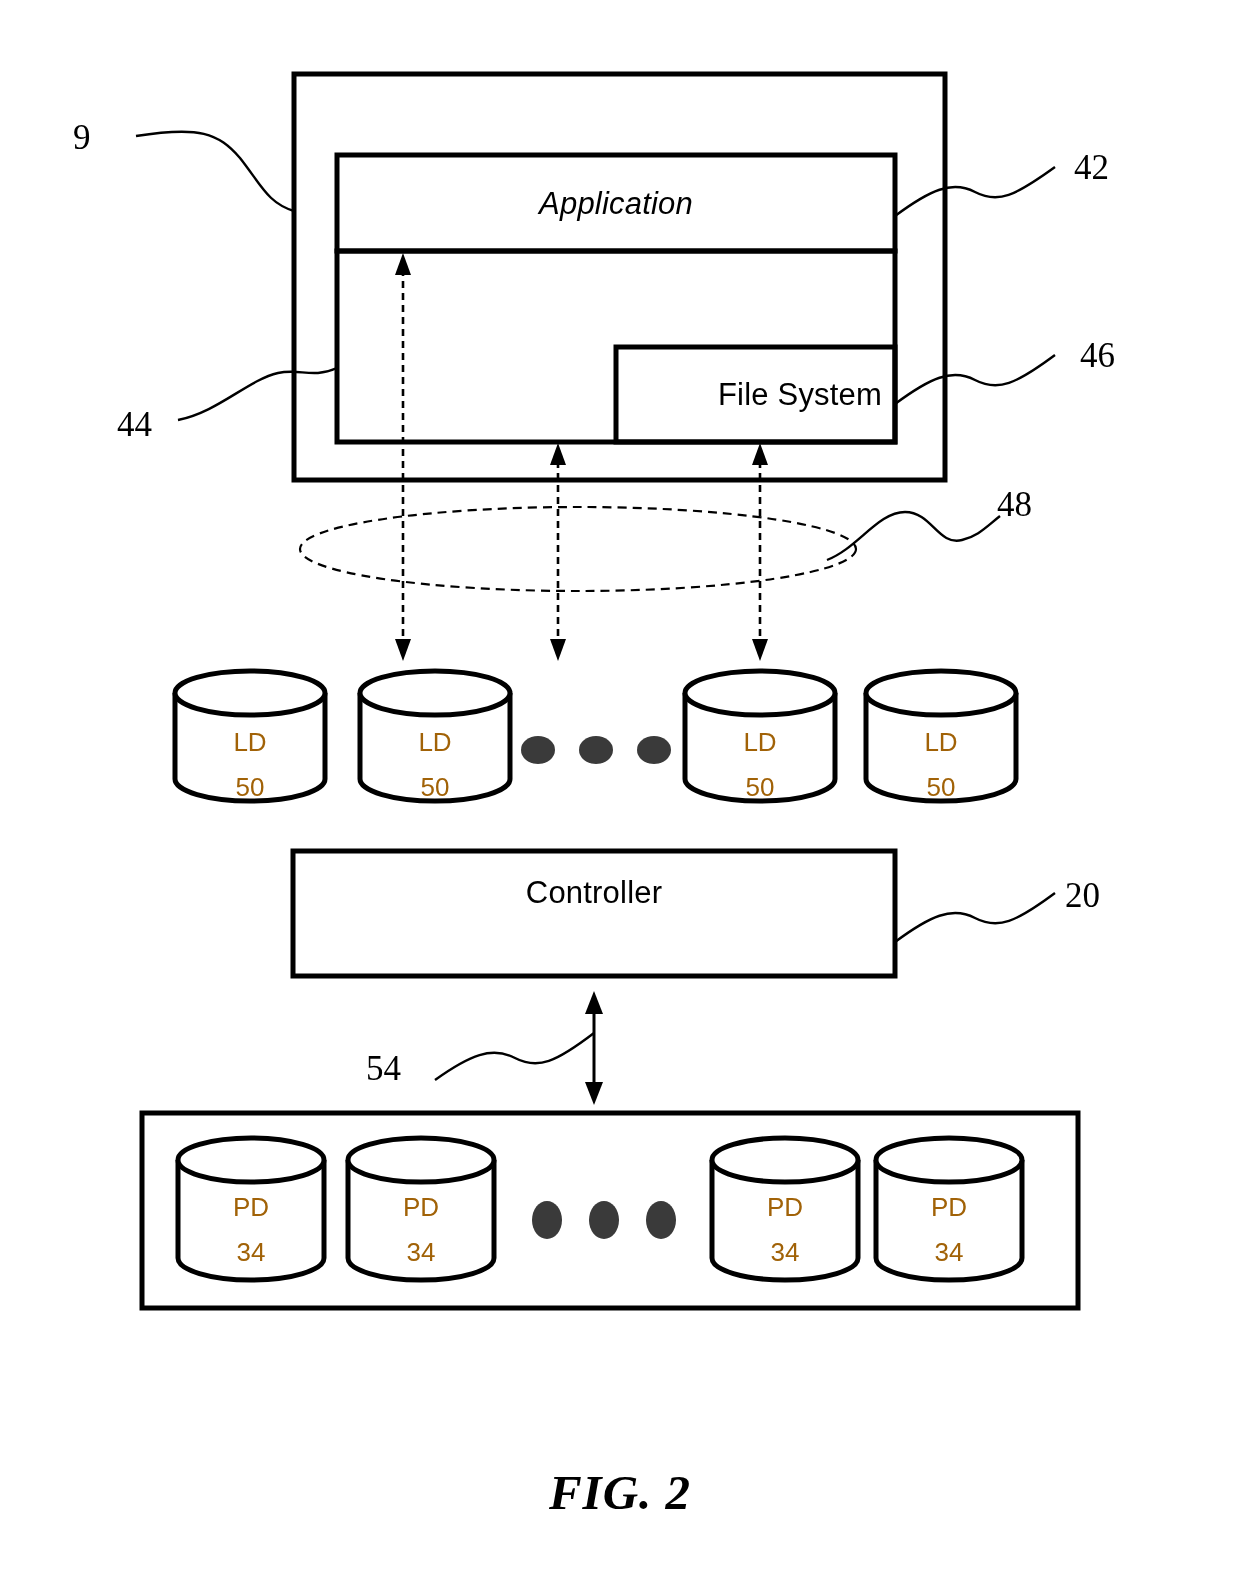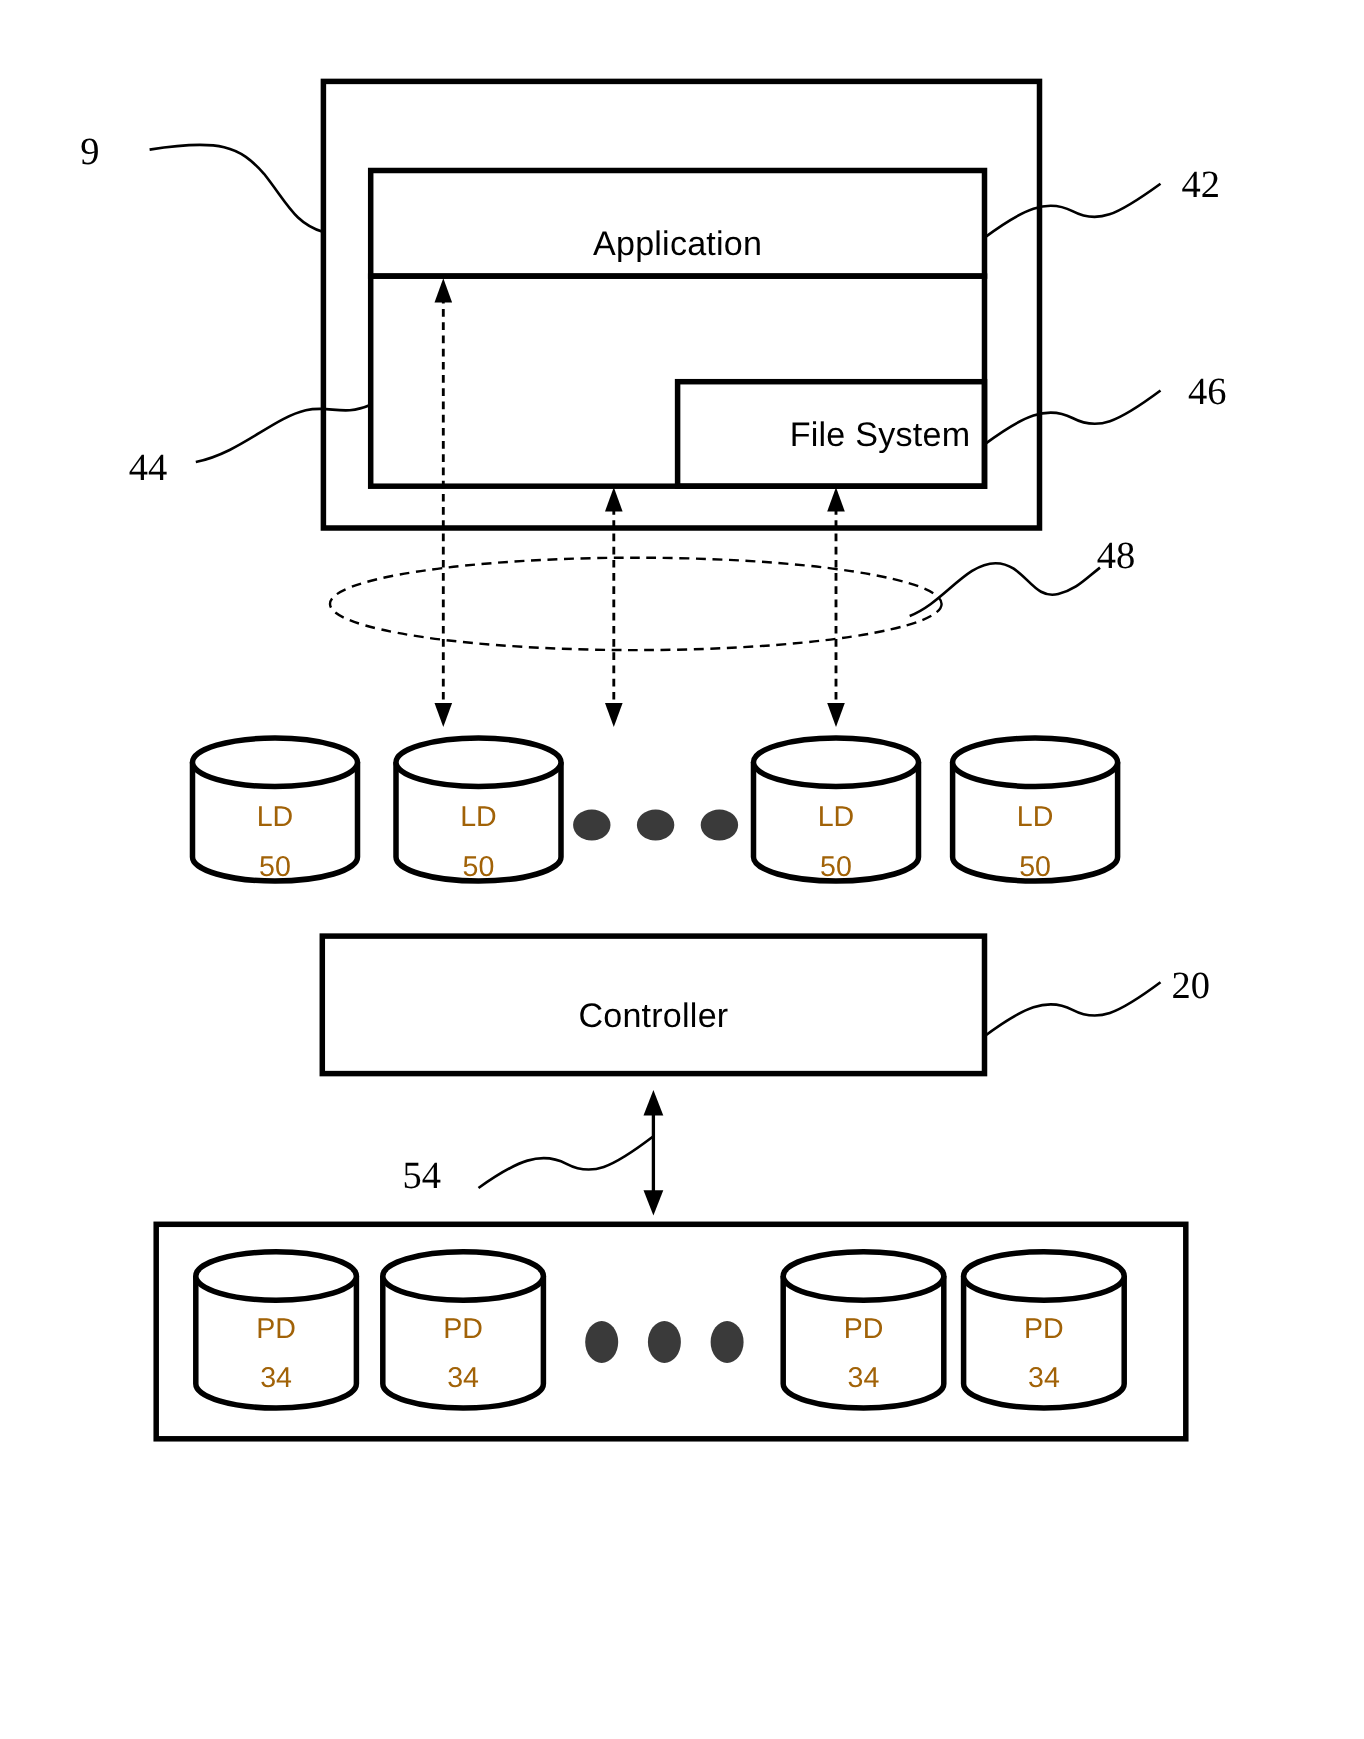--- a/index.html
+++ b/index.html
@@ -181,7 +181,7 @@
   </svg>
 
 
-  <div class="box-label centered" style="left:616px; top:204px;">Application</div>
+  <div class="box-label centered" style="left:616px; top:186px;font-style:italic;">Application</div>
 
 
   <div class="box-label centered" style="left:800px; top:377px;text-align:center;">File System</div>

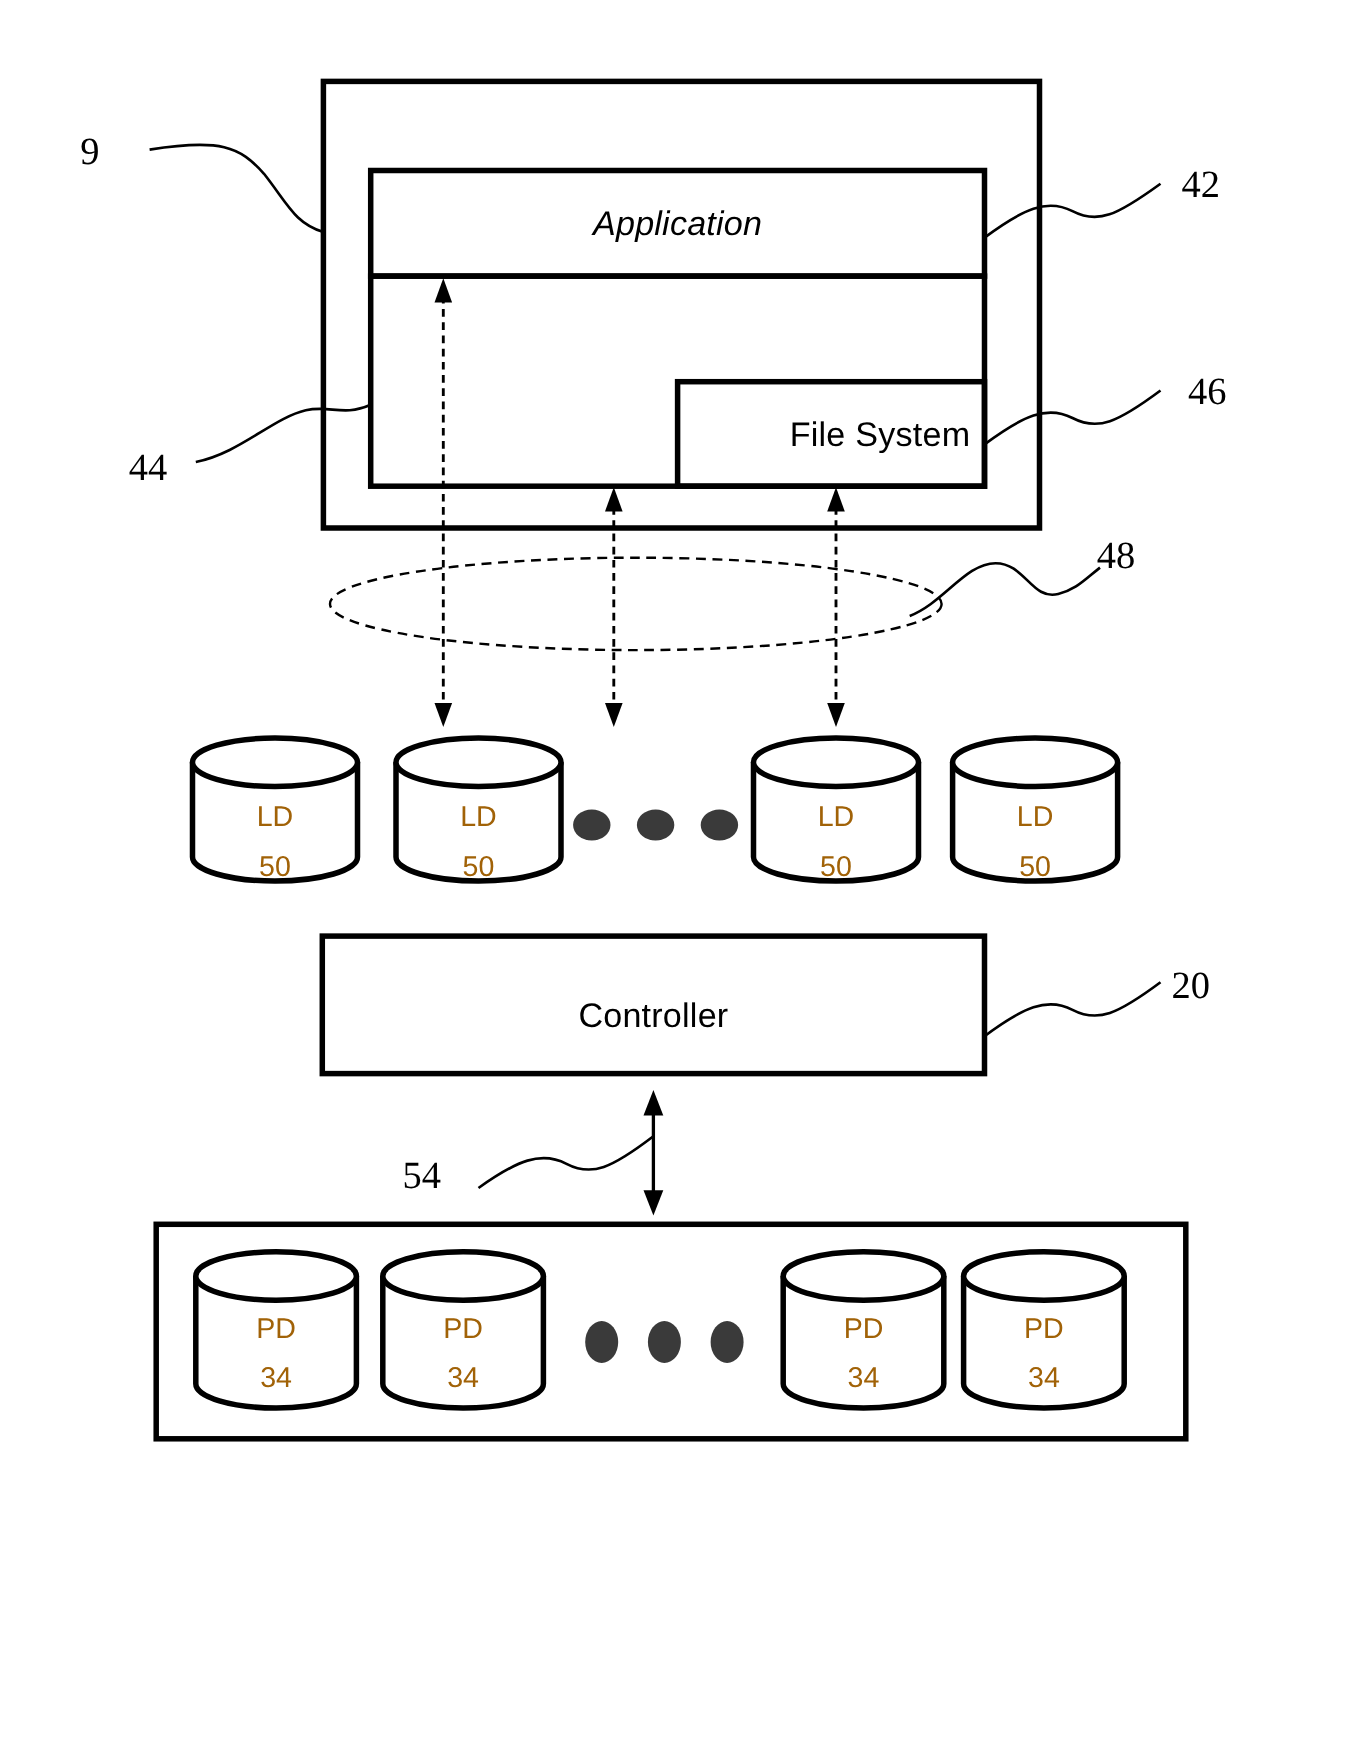--- a/index.html
+++ b/index.html
@@ -186,7 +186,7 @@
 
   <div class="box-label centered" style="left:800px; top:377px;text-align:center;">File System</div>
 
-  <div class="box-label centered" style="left:594px; top:906px;text-align:right;">Controller</div>
+  <div class="box-label centered" style="left:594px; top:875px;text-align:right;">Controller</div>
 
   <div class="ref-num" style="left:73px; top:118px;">9</div>
 

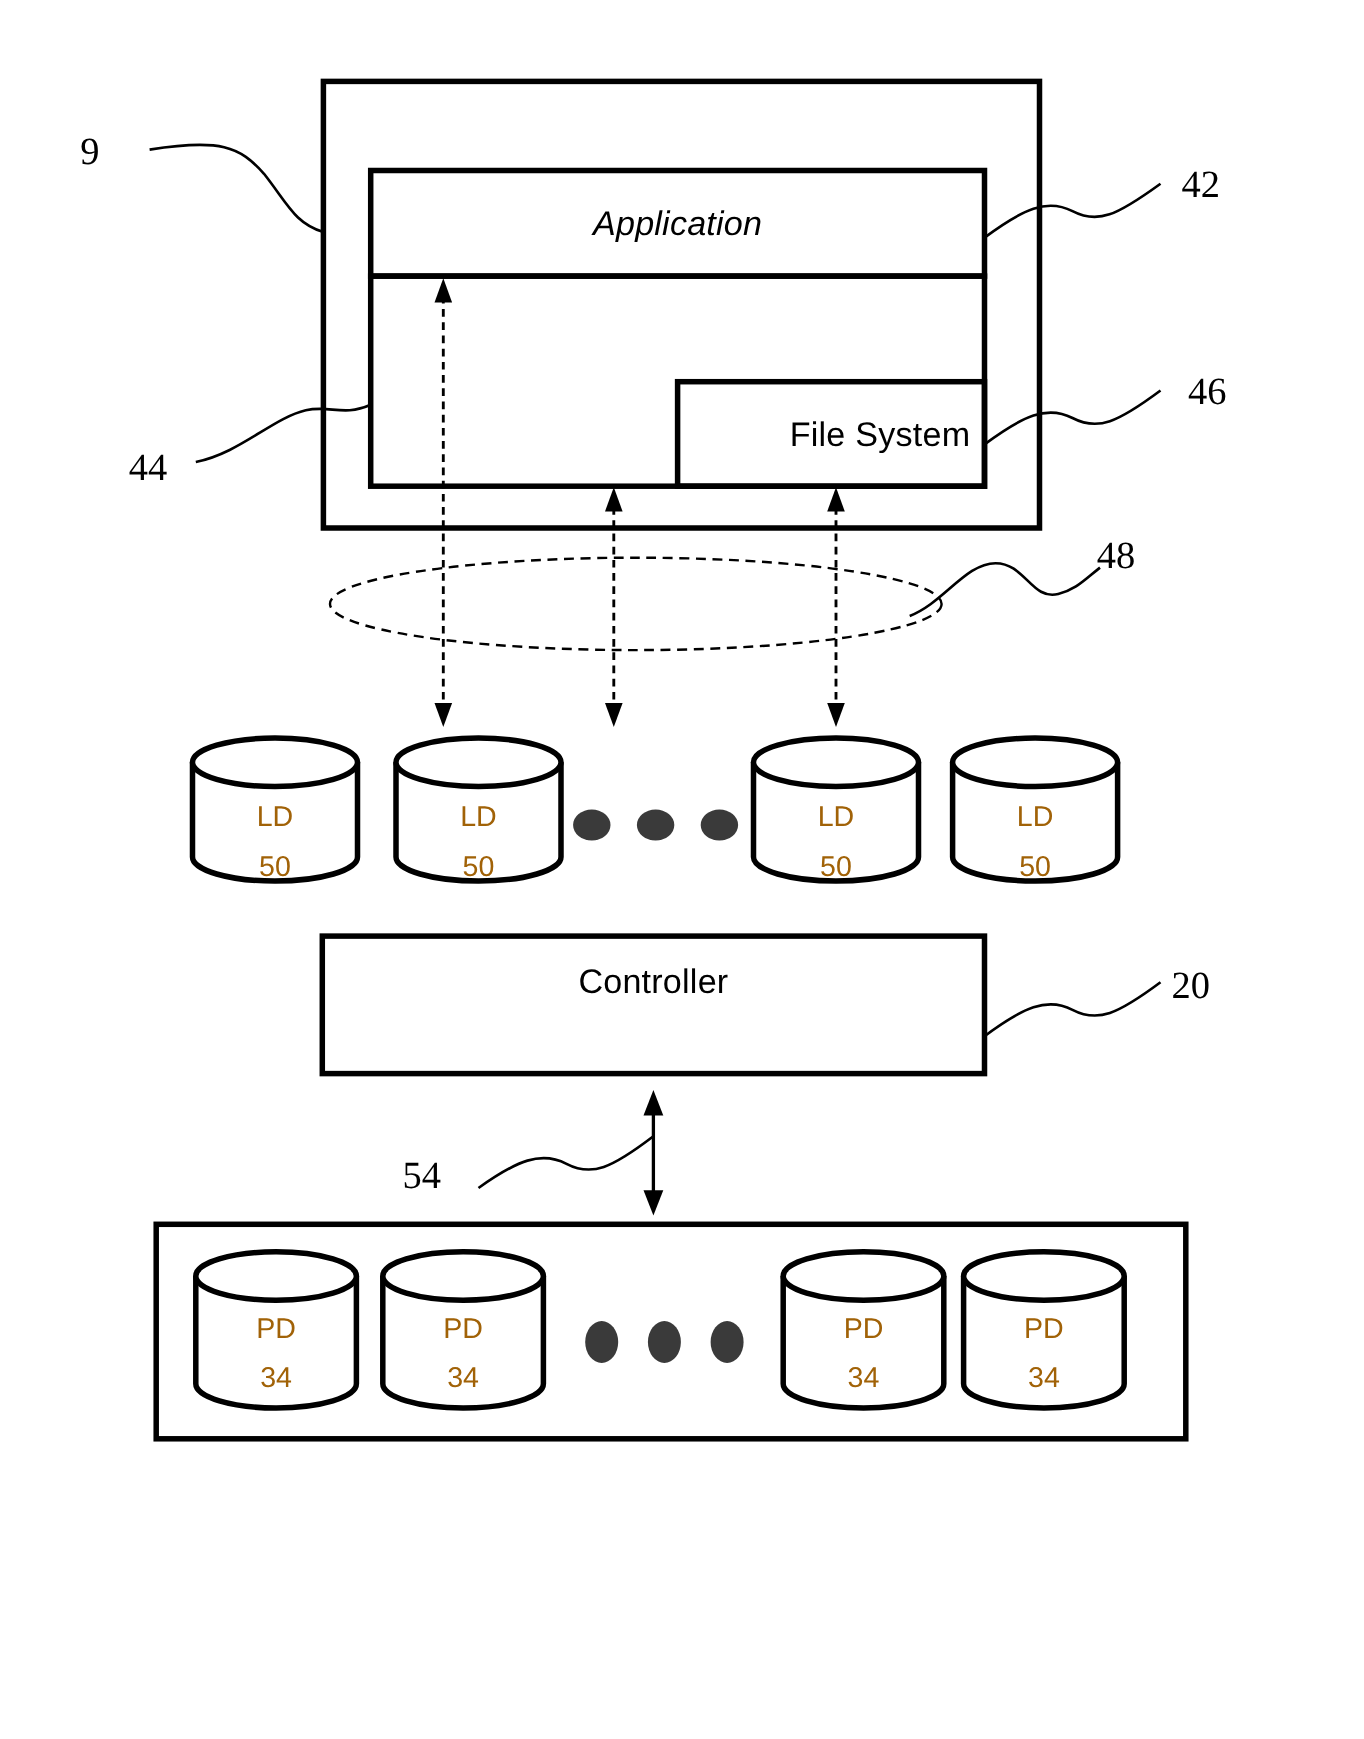--- a/index.html
+++ b/index.html
@@ -226,6 +226,7 @@
   <div class="cyl-label centered" style="left:949px; top:1192px;">PD</div>
   <div class="cyl-label centered" style="left:949px; top:1237px;">34</div>
 
+  <div class="fig-caption centered" style="left:620px; top:1464px;">FIG. 2</div>
 
 </div>
 

